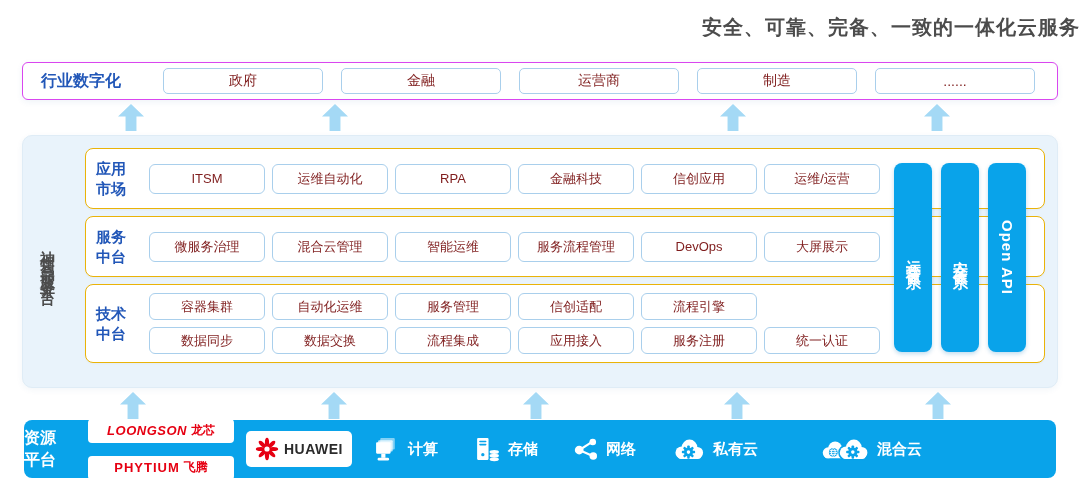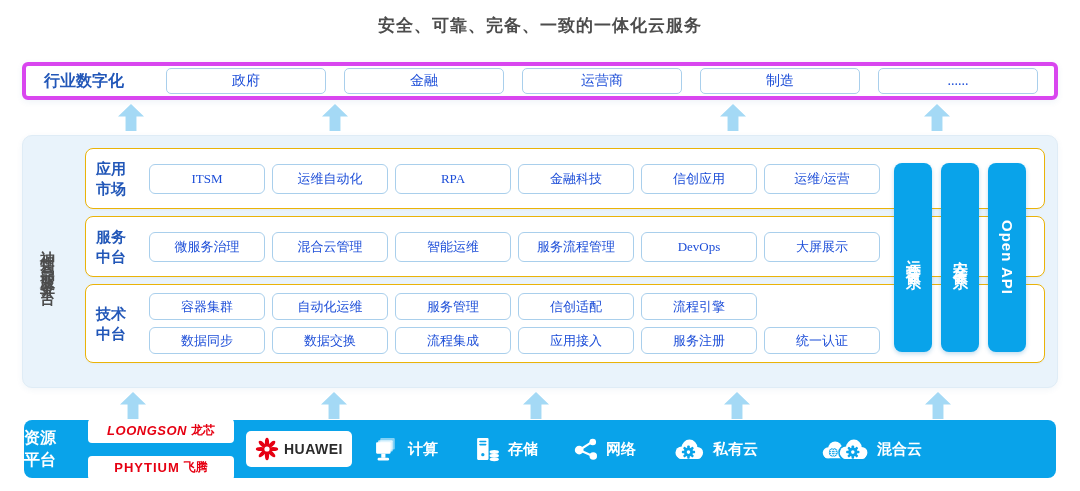--- a/index.html
+++ b/index.html
@@ -10,8 +10,8 @@
   body{background:#fff;font-family:"Liberation Sans","DejaVu Sans",sans-serif;}
   .stage{position:relative;width:1080px;height:491px;background:#fff;overflow:hidden;}
 
-  .page-title{position:absolute;top:14px;left:0;width:100%;text-align:center;
-    font-size:17px;font-weight:bold;color:var(--text);letter-spacing:1px;}
+  .page-title{position:absolute;top:14px;left:0;width:100%;text-align:right;
+    font-size:20px;font-weight:bold;color:var(--text);letter-spacing:1px;}
 
   
   .industry-band{position:absolute;left:22px;top:62px;width:1036px;height:38px;background:#fff;

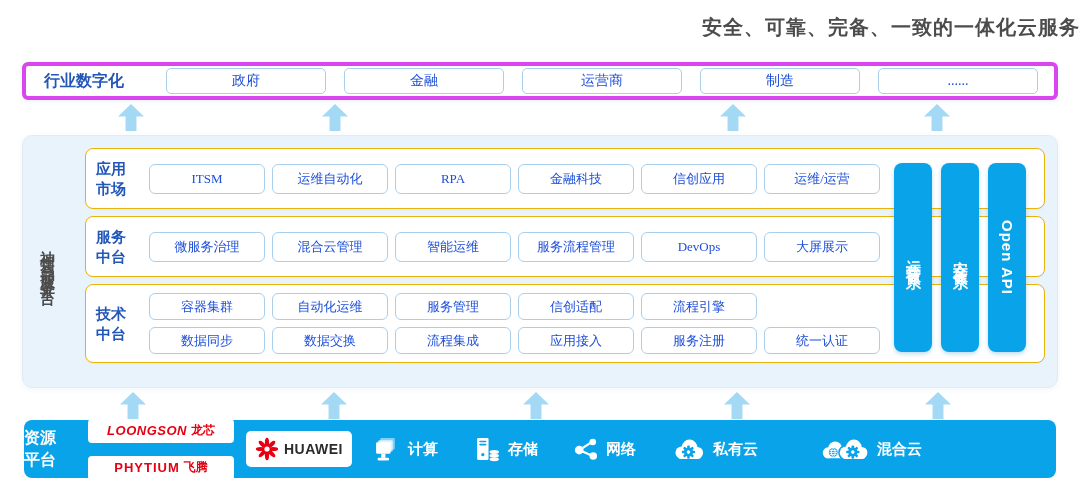--- a/index.html
+++ b/index.html
@@ -15,7 +15,7 @@
 
   
   .industry-band{position:absolute;left:22px;top:62px;width:1036px;height:38px;background:#fff;
-    border:4px solid #d946ef;border-radius:6px;box-shadow:0 2px 6px rgba(50,100,160,.08);
+    border:1px solid #d946ef;border-radius:6px;box-shadow:0 2px 6px rgba(50,100,160,.08);
     display:flex;align-items:center;padding-left:18px;}
   .industry-label{width:122px;font-size:16px;font-weight:bold;color:var(--labelblue);flex:0 0 auto;}
   .industry-chips{display:flex;gap:18px;align-items:center;}

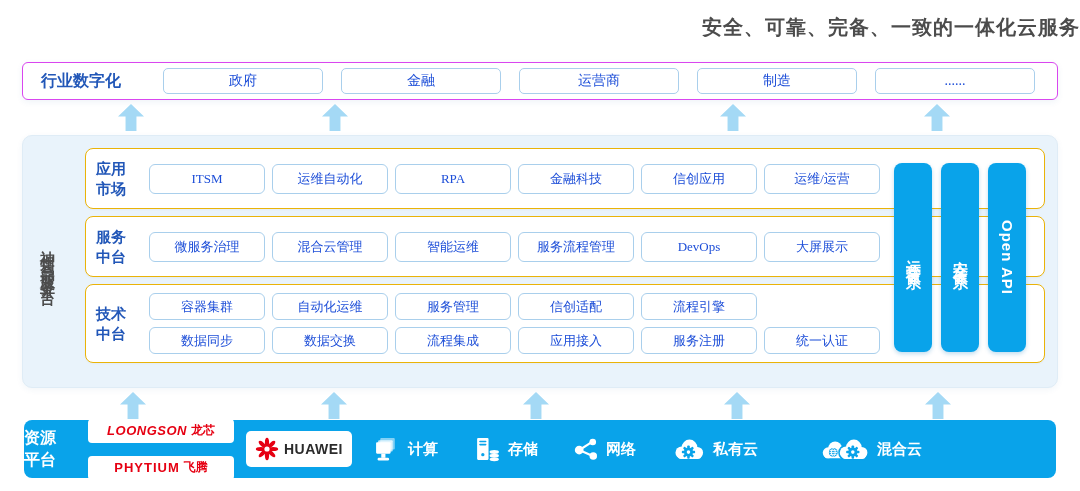--- a/index.html
+++ b/index.html
@@ -20,7 +20,7 @@
   .industry-label{width:122px;font-size:16px;font-weight:bold;color:var(--labelblue);flex:0 0 auto;}
   .industry-chips{display:flex;gap:18px;align-items:center;}
   .chip{background:#fff;border:1px solid var(--chipborder);border-radius:5px;
-    display:flex;align-items:center;justify-content:center;color:#1d4ed8;font-family:Liberation Serif, serif;}
+    display:flex;align-items:center;justify-content:center;color:#7f1d1d;}
   .industry-chip{width:160px;height:26px;font-size:14px;}
 
   

